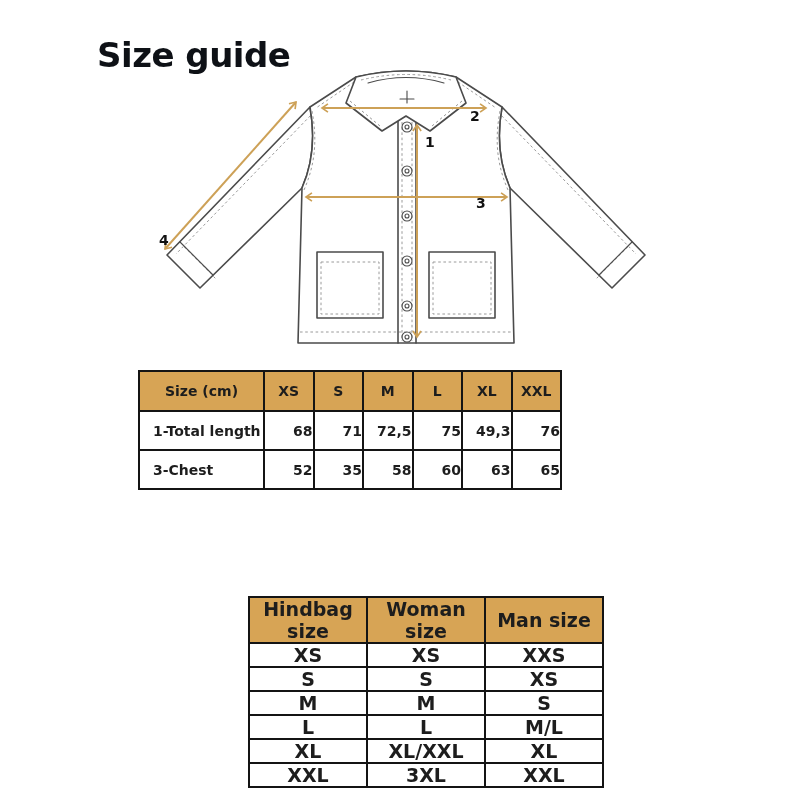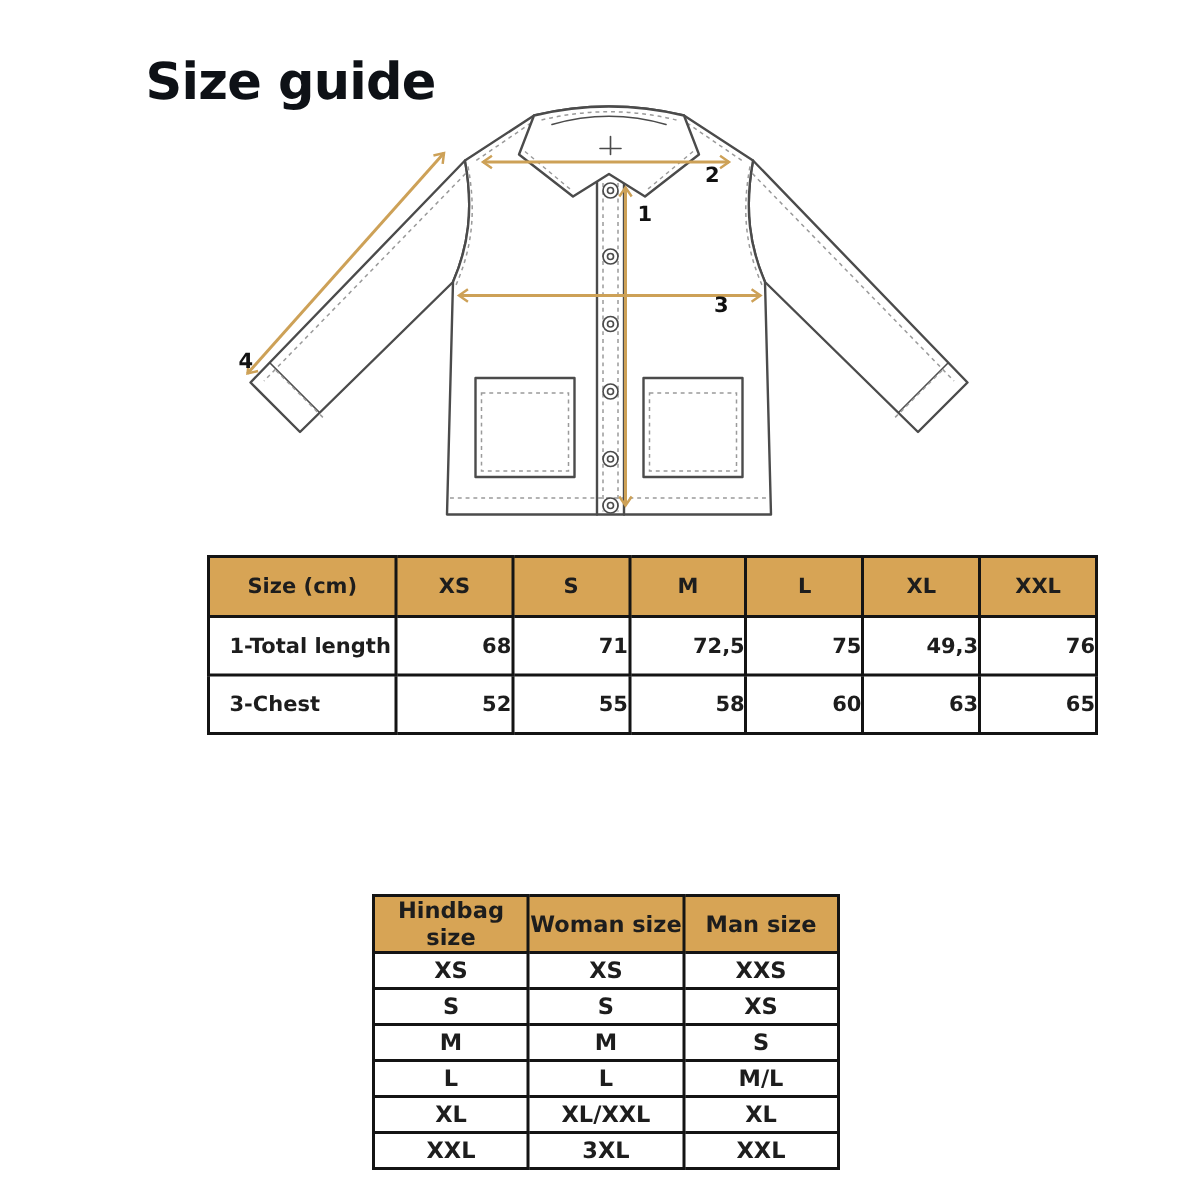--- a/index.html
+++ b/index.html
@@ -38,7 +38,7 @@
   .tbl th{background:var(--accent-tan);}
 
   .size-table-wrap{position:absolute;left:138px;top:370px;}
-  .size-table{width:594px;font-size:14px;}
+  .size-table{width:424px;font-size:14px;}
   .size-table col.c0{width:125px;}
   .size-table th{height:38px;font-size:14px;}
   .size-table td{height:37px;text-align:right;}

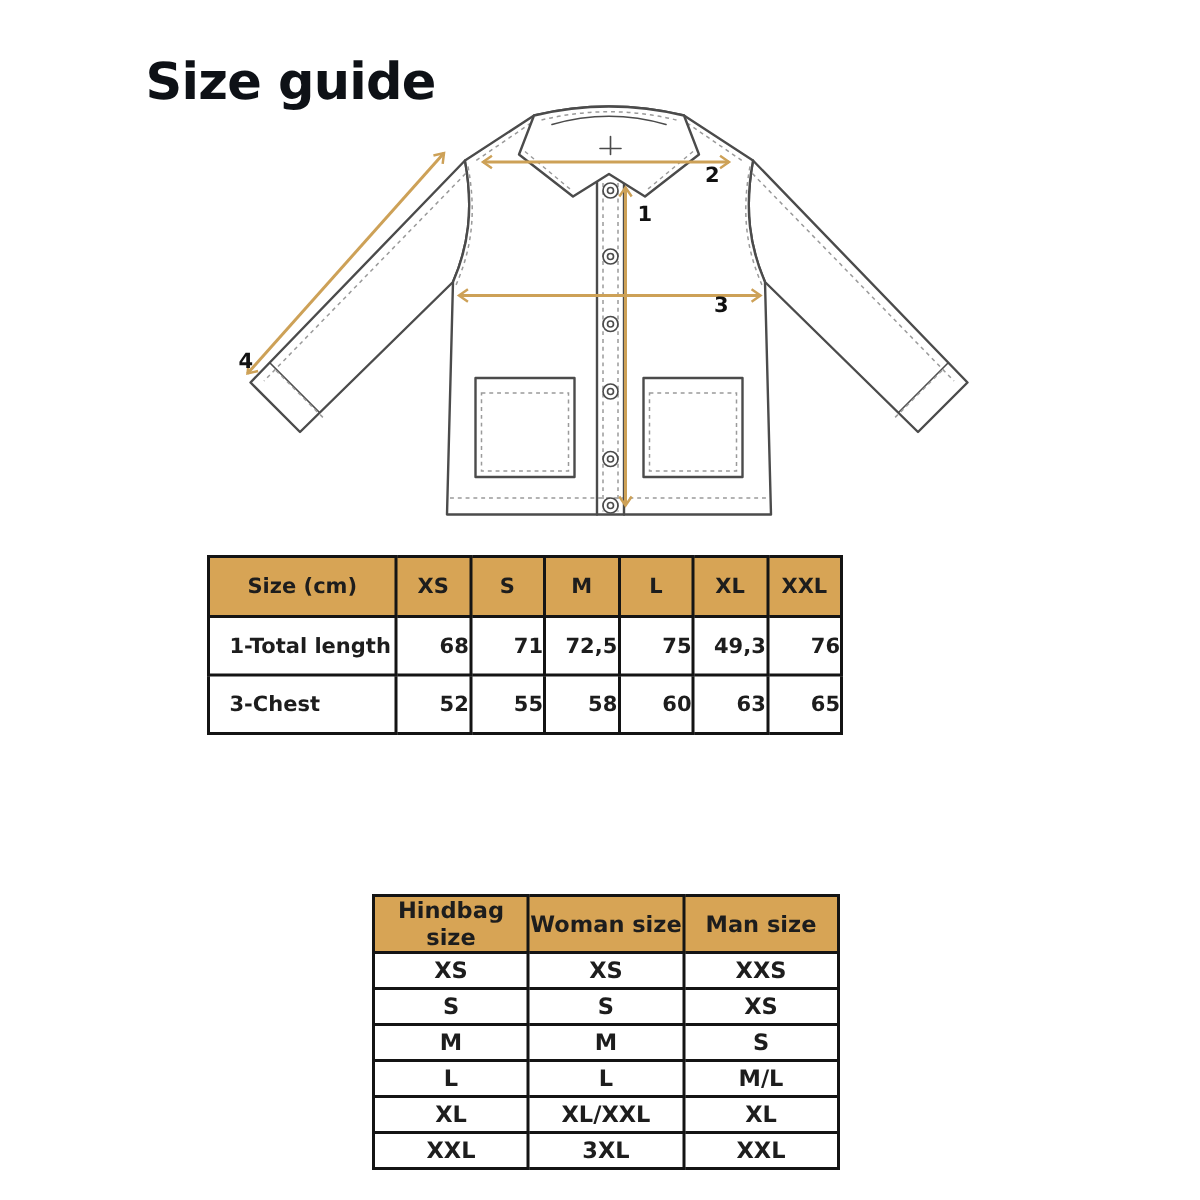--- a/index.html
+++ b/index.html
@@ -167,7 +167,7 @@
         <tr>
           <td class="rowlabel">3-Chest</td>
           <td>52</td>
-          <td>55</td>
+          <td>35</td>
           <td>58</td>
           <td>60</td>
           <td>63</td>

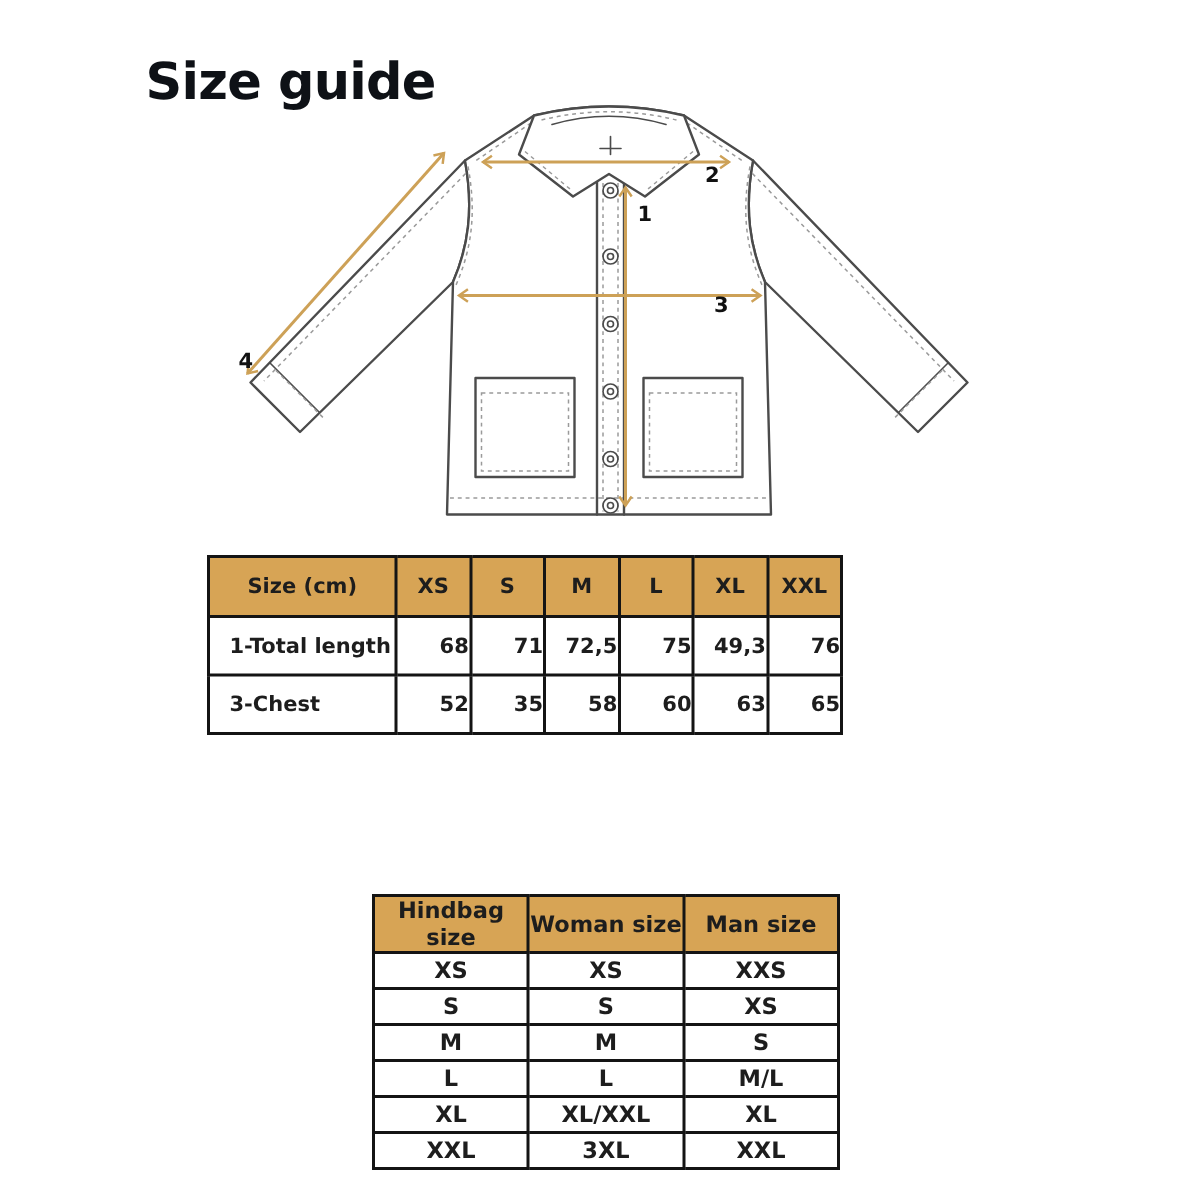--- a/index.html
+++ b/index.html
@@ -45,7 +45,7 @@
   .size-table td.rowlabel{text-align:left;padding-left:13px;margin-top:40px;}
 
   .conv-table-wrap{position:absolute;left:248px;top:596px;}
-  .conv-table{width:312px;font-size:15px;padding-left:12px;}
+  .conv-table{width:356px;font-size:19px;padding-left:12px;}
   .conv-table th{height:24px;}
   .conv-table td{height:22px;}
 </style>

